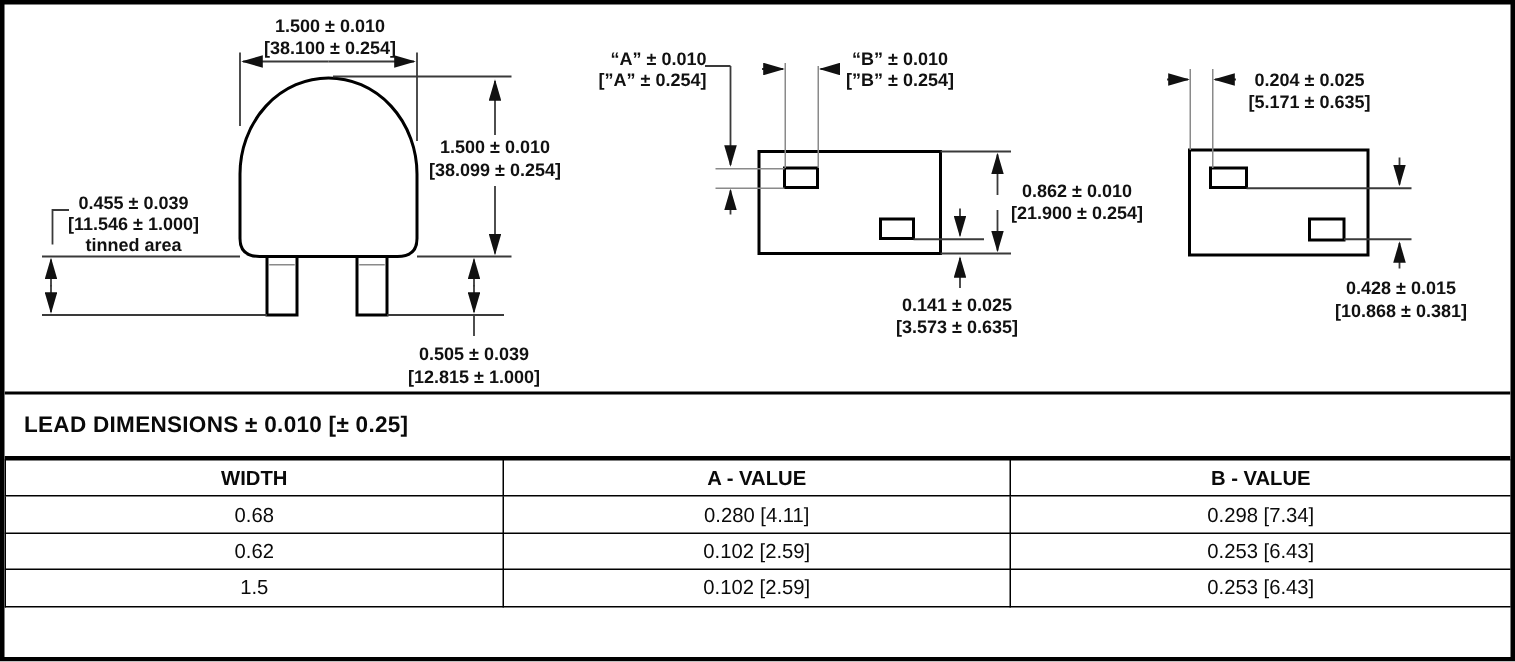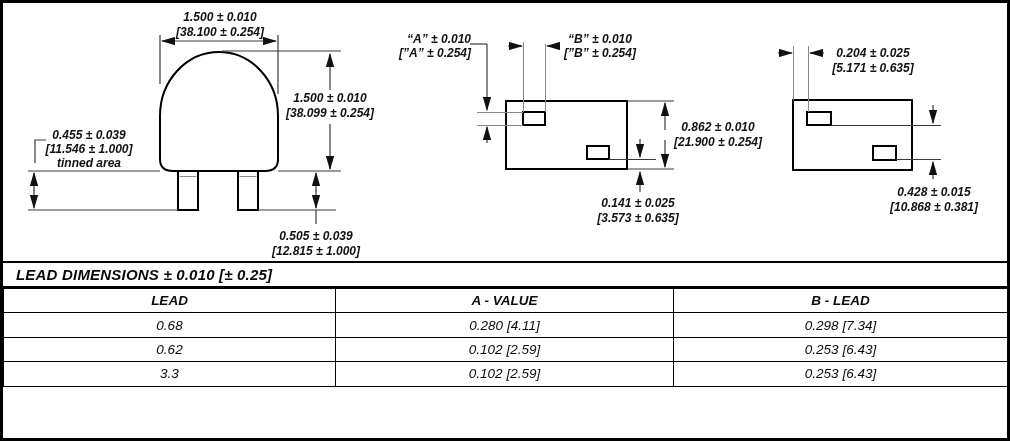--- a/index.html
+++ b/index.html
@@ -11,7 +11,6 @@
     background:#fff;
     font-family:"Liberation Sans", sans-serif;
     overflow:hidden;
-    font-style:italic;
   }
   svg{display:block;}
   svg text{

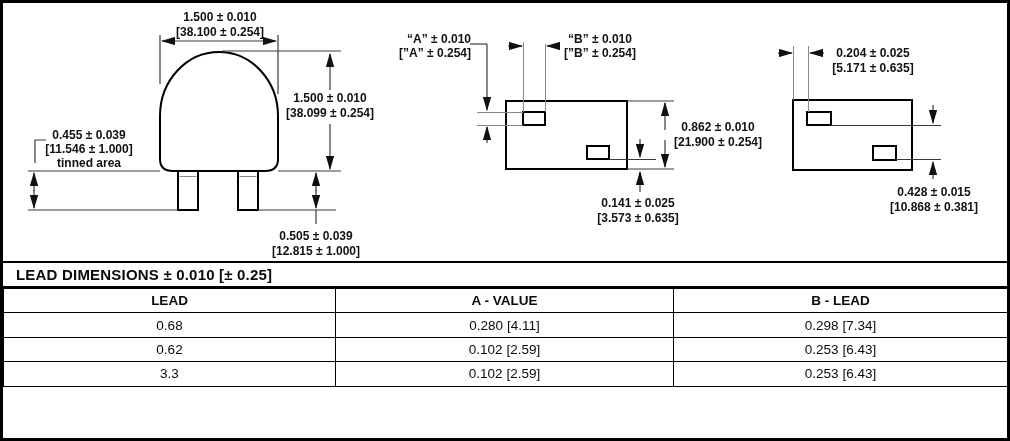--- a/index.html
+++ b/index.html
@@ -24,7 +24,7 @@
   .ext{stroke:#8a8a8a;stroke-width:1;fill:none;}
   .band{
     box-sizing:border-box;
-    height:27px;
+    height:45px;
     border-top:2px solid #000;
     border-bottom:2px solid #000;
     display:flex;align-items:center;

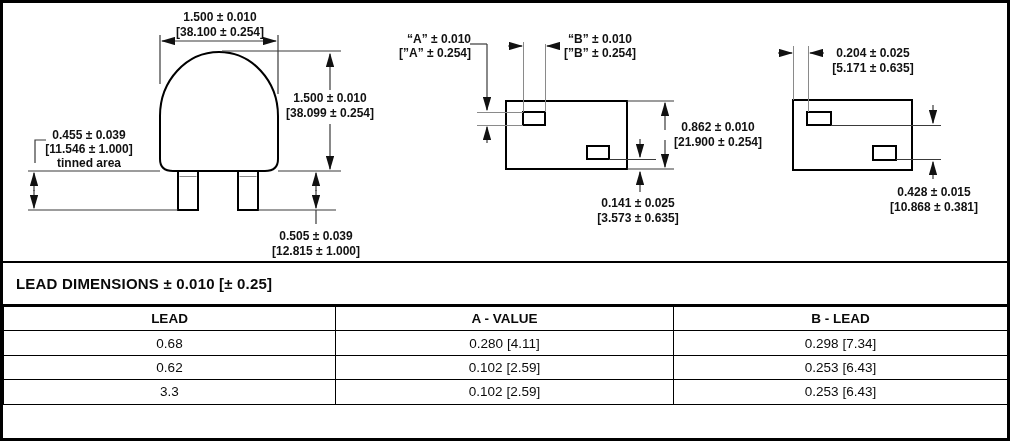--- a/index.html
+++ b/index.html
@@ -188,7 +188,7 @@
     </colgroup>
     <thead>
       <tr>
-        <th>LEAD</th>
+        <th>WIDTH</th>
         <th>A - VALUE</th>
         <th>B - LEAD</th>
       </tr>

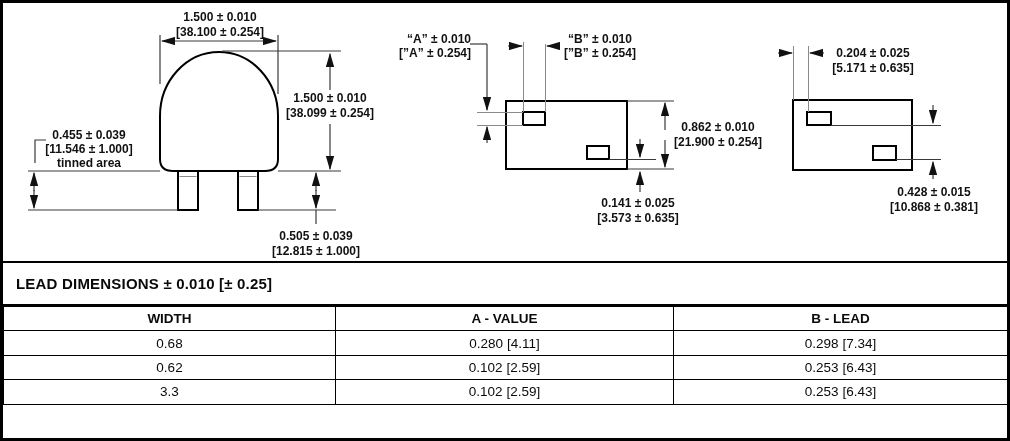--- a/index.html
+++ b/index.html
@@ -190,7 +190,7 @@
       <tr>
         <th>WIDTH</th>
         <th>A - VALUE</th>
-        <th>B - LEAD</th>
+        <th>B - VALUE</th>
       </tr>
     </thead>
     <tbody>

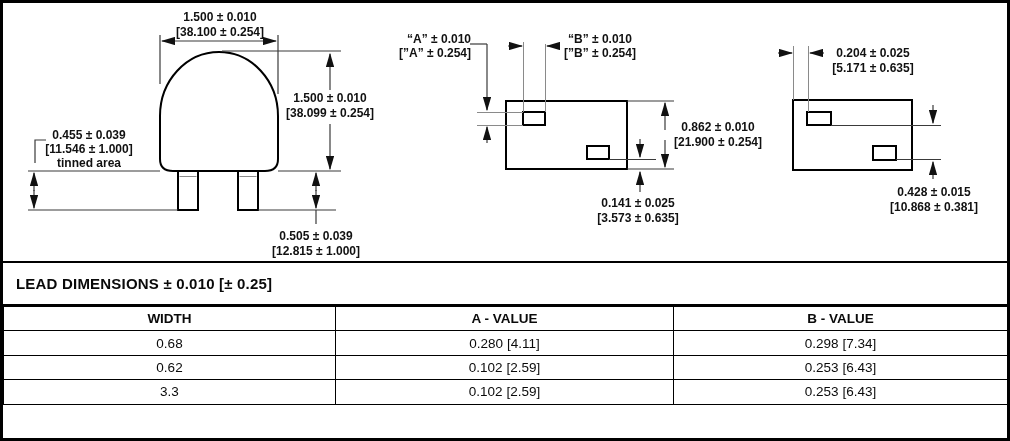--- a/index.html
+++ b/index.html
@@ -205,6 +205,11 @@
         <td>0.253 [6.43]</td>
       </tr>
       <tr>
+        <td>1.5</td>
+        <td>0.102 [2.59]</td>
+        <td>0.253 [6.43]</td>
+      </tr>
+      <tr>
         <td>3.3</td>
         <td>0.102 [2.59]</td>
         <td>0.253 [6.43]</td>

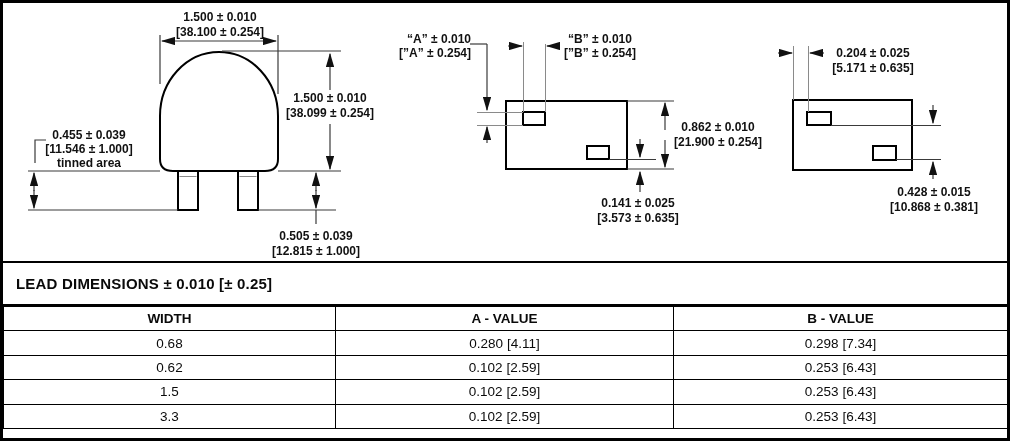--- a/index.html
+++ b/index.html
@@ -209,11 +209,6 @@
         <td>0.102 [2.59]</td>
         <td>0.253 [6.43]</td>
       </tr>
-      <tr>
-        <td>3.3</td>
-        <td>0.102 [2.59]</td>
-        <td>0.253 [6.43]</td>
-      </tr>
     </tbody>
   </table>
 

